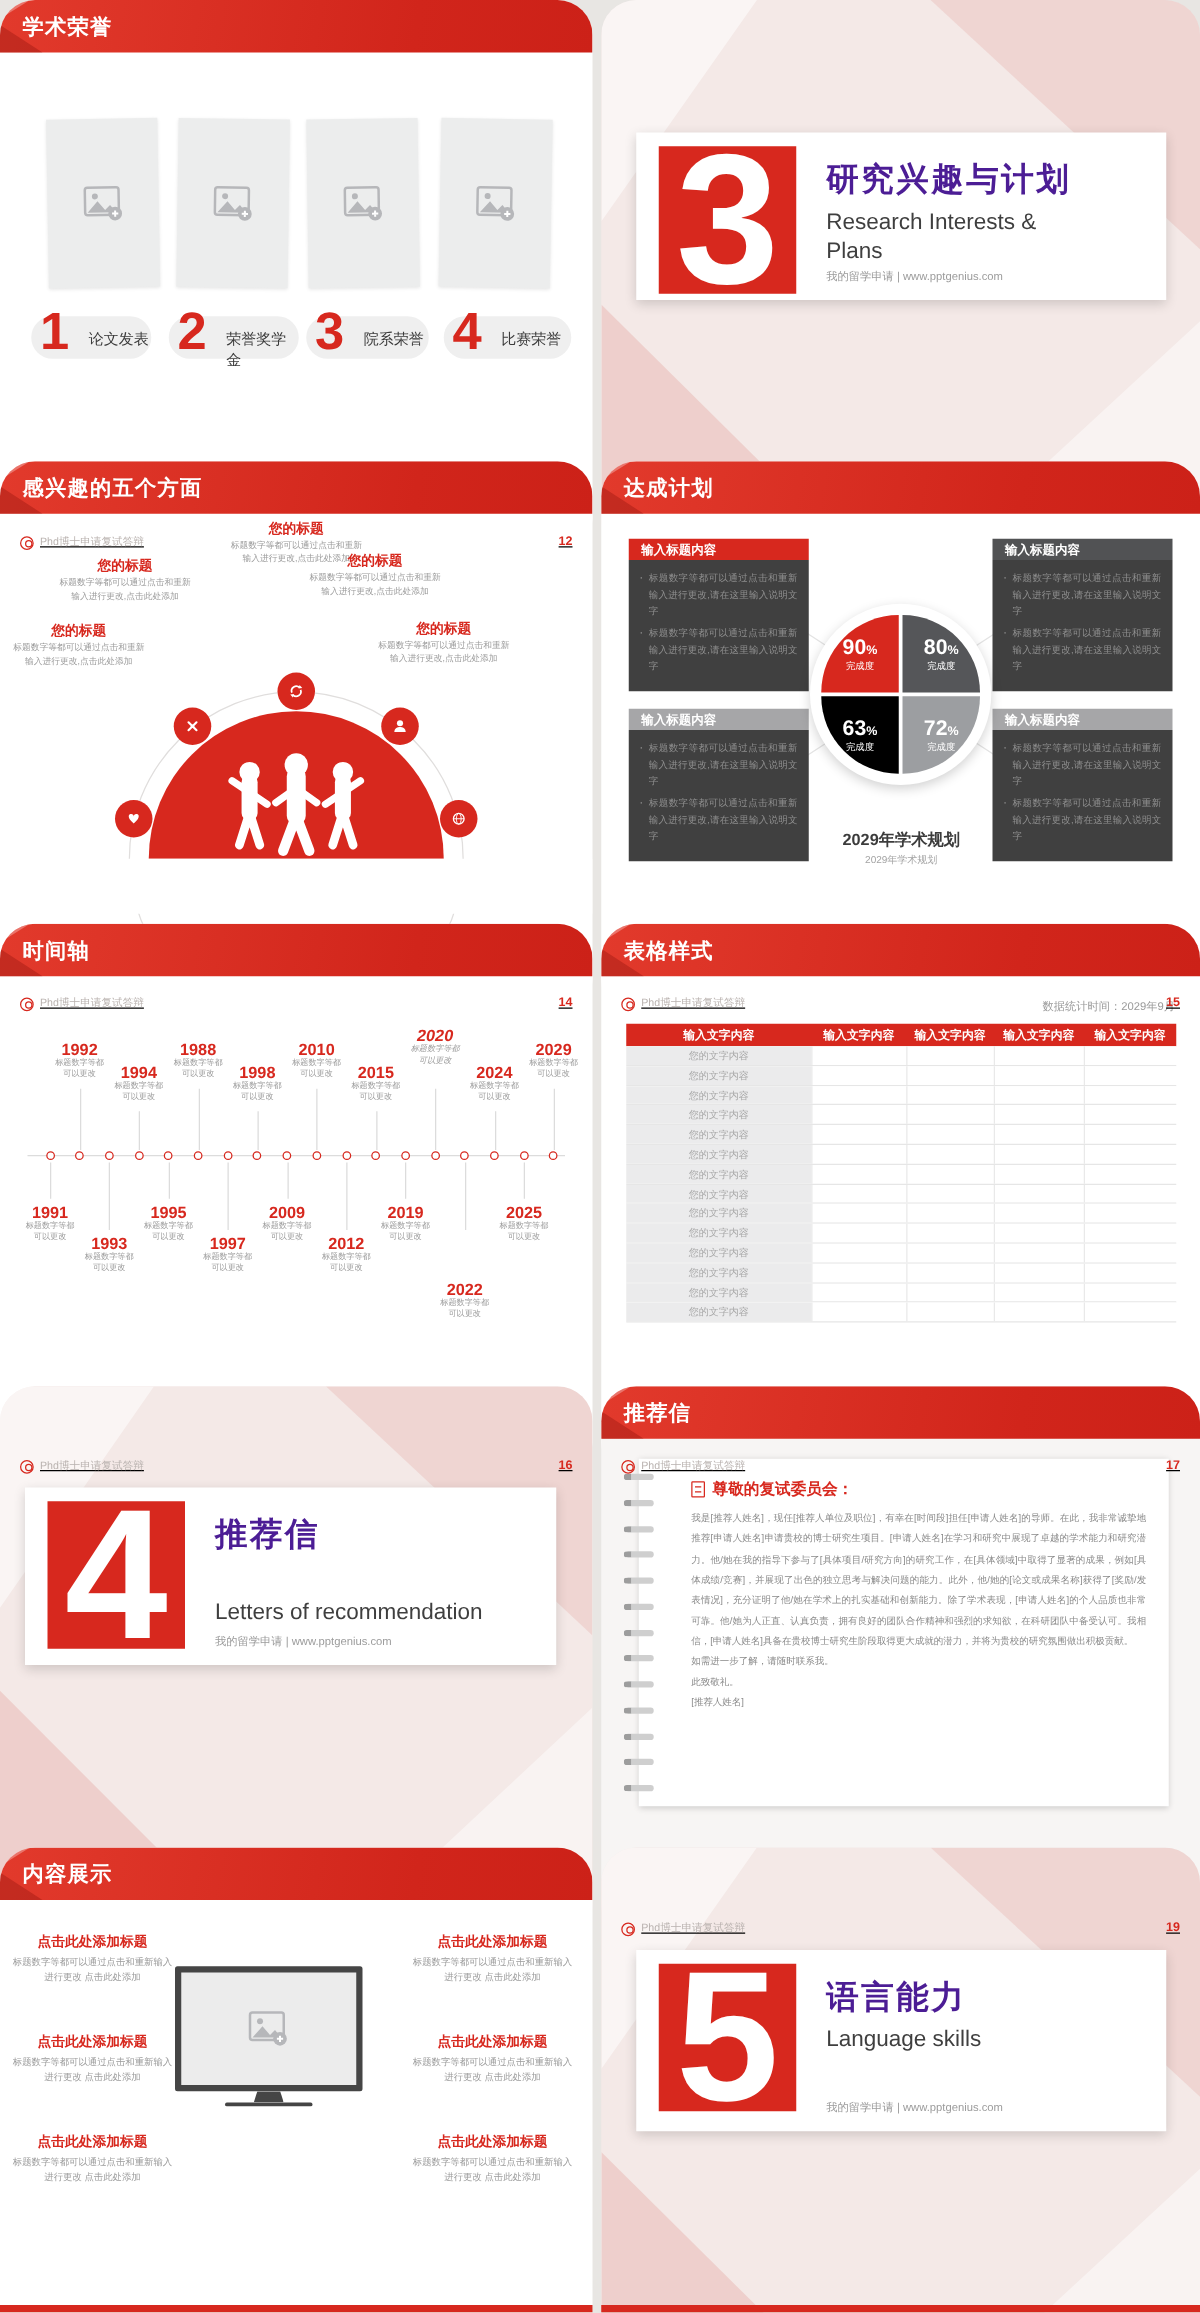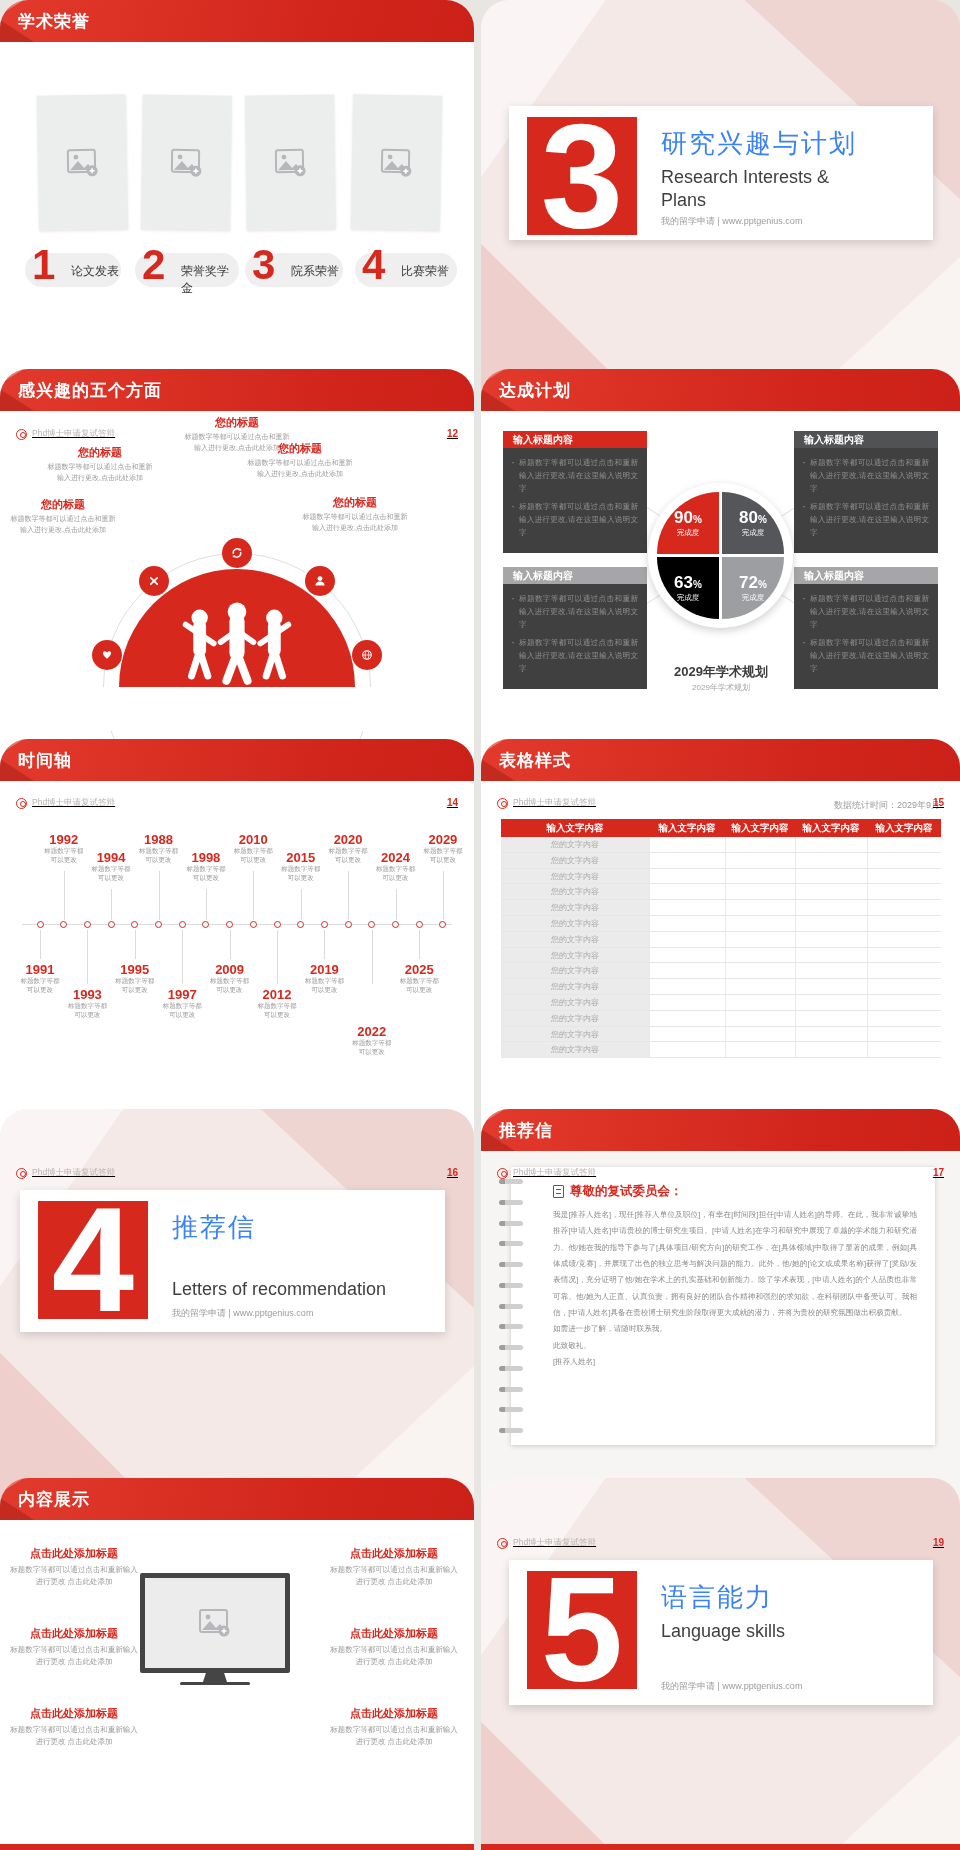--- a/index.html
+++ b/index.html
@@ -50,8 +50,8 @@
   .num-box { position:absolute; left:18px; top:11px; width:110px; height:118px; background:#d7281e;
              overflow:hidden; display:flex; align-items:center; justify-content:center; }
   .num-box span { font-size:148px; font-weight:800; color:#fff; line-height:1; }
-  .sec-title { position:absolute; left:152px; top:20px; font-size:26px; font-weight:400;
-               color:#3b82f6; letter-spacing:2px; }
+  .sec-title { position:absolute; left:152px; top:20px; font-size:26px; font-weight:700;
+               color:#4c1d95; letter-spacing:2px; }
   .sec-sub { position:absolute; left:152px; top:60px; font-size:18px; color:#3f3f3f;
              width:190px; line-height:1.25; }
   .sec-tag { position:absolute; left:152px; bottom:12px; font-size:9px; color:#9c9c9c; }

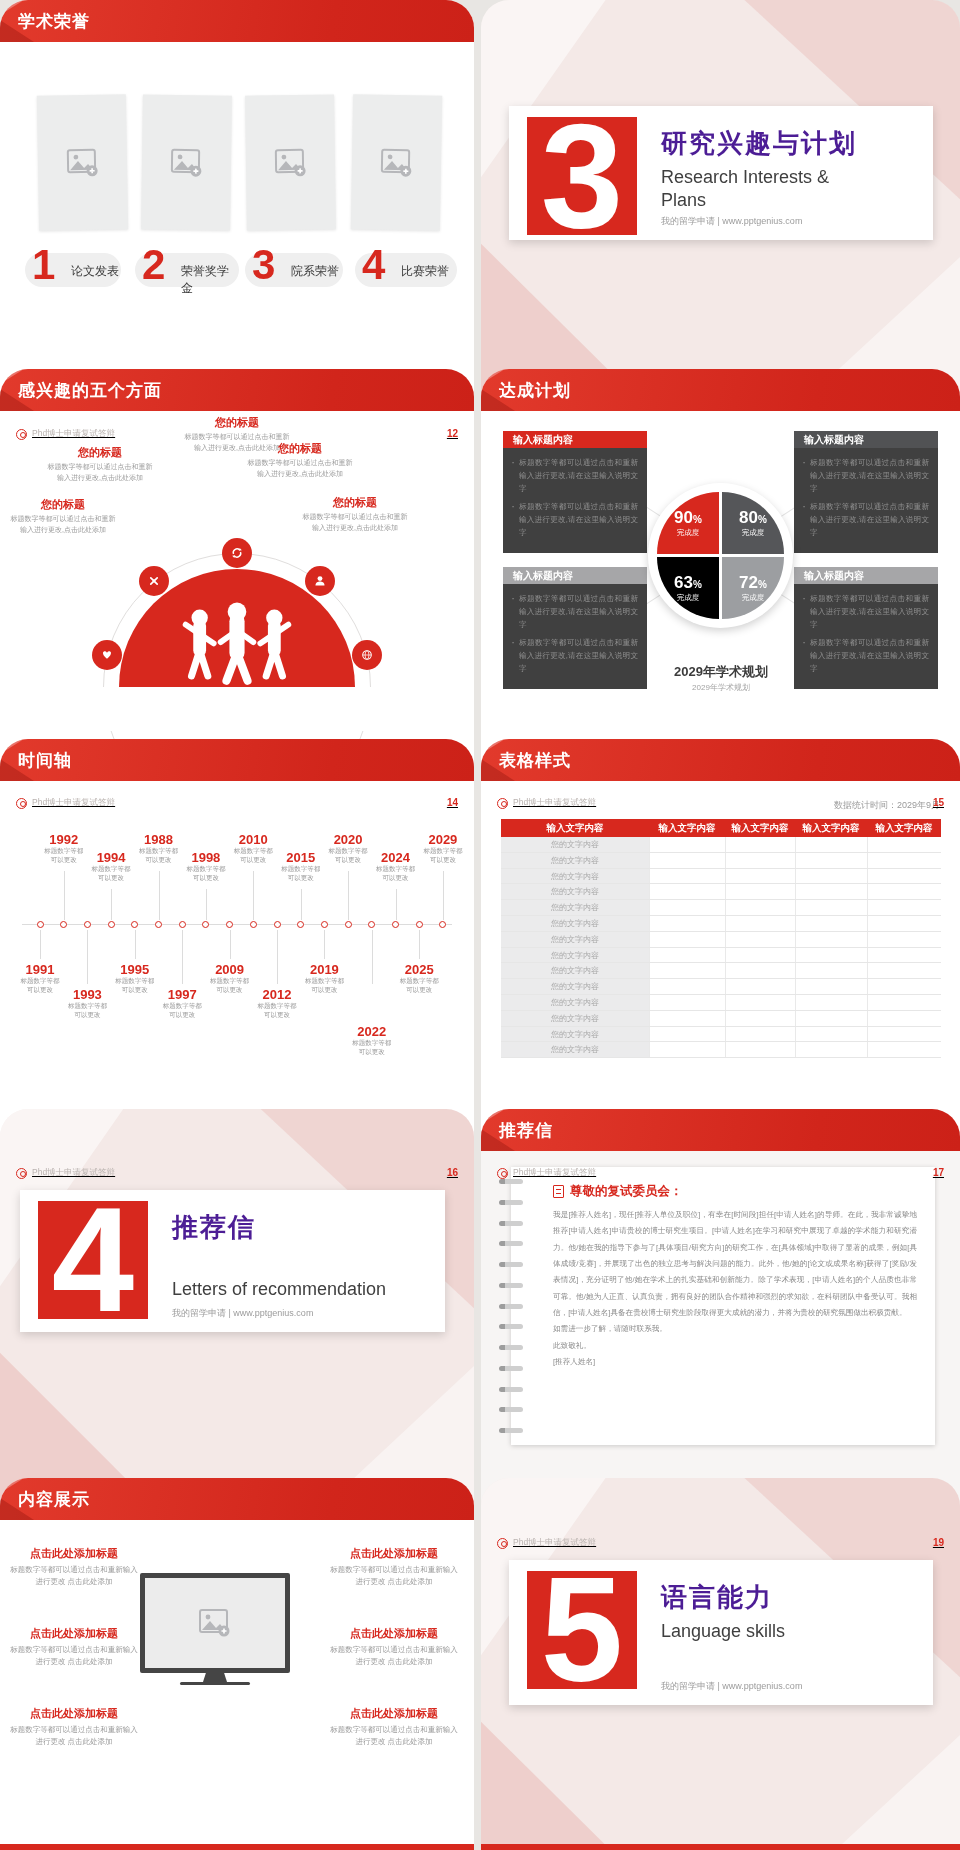--- a/index.html
+++ b/index.html
@@ -502,7 +502,7 @@
       </div>
       <div class="tl-dot" style="left: 344.6px; top: 181.5px;"></div>
       <div class="tl-line" style="left: 348.1px; top: 132px; height: 49px;"></div>
-      <div class="tl-item" style="left: 320.1px; top: 94px;">
+      <div class="tl-item" style="left: 320.1px; top: 83px; font-style: italic;">
         <div class="tl-year">2020</div>
         <div class="tl-note">标题数字等都</div>
         <div class="tl-note">可以更改</div>

